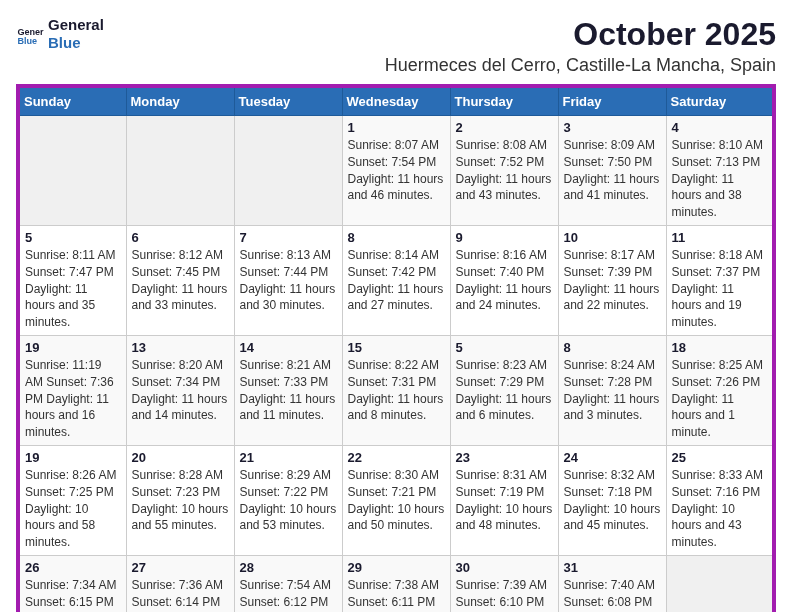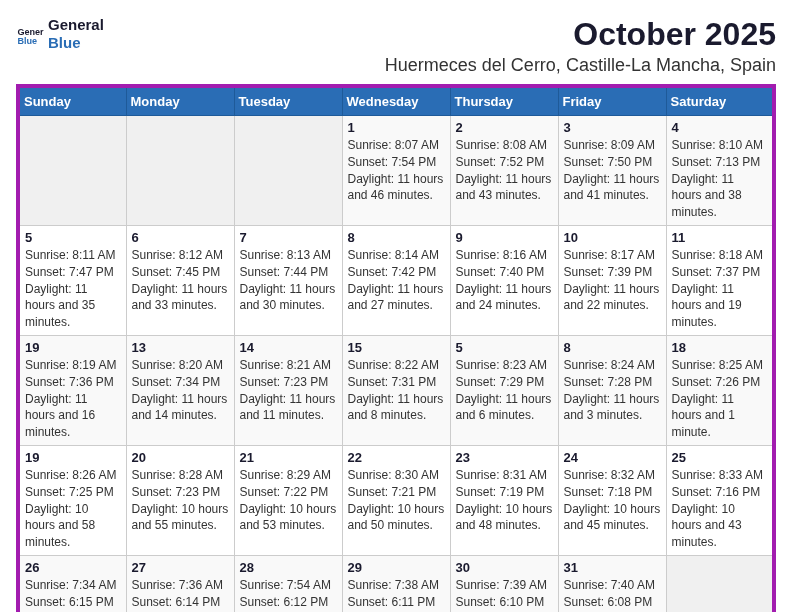--- a/index.html
+++ b/index.html
@@ -192,7 +192,7 @@
       <tr>
         <td>
           <div class="day-num">19</div>
-          <div class="day-info">Sunrise: 8:19 AM
+          <div class="day-info">Sunrise: 11:19 AM
 Sunset: 7:36 PM
 Daylight: 11 hours and 16 minutes.</div>
         </td>

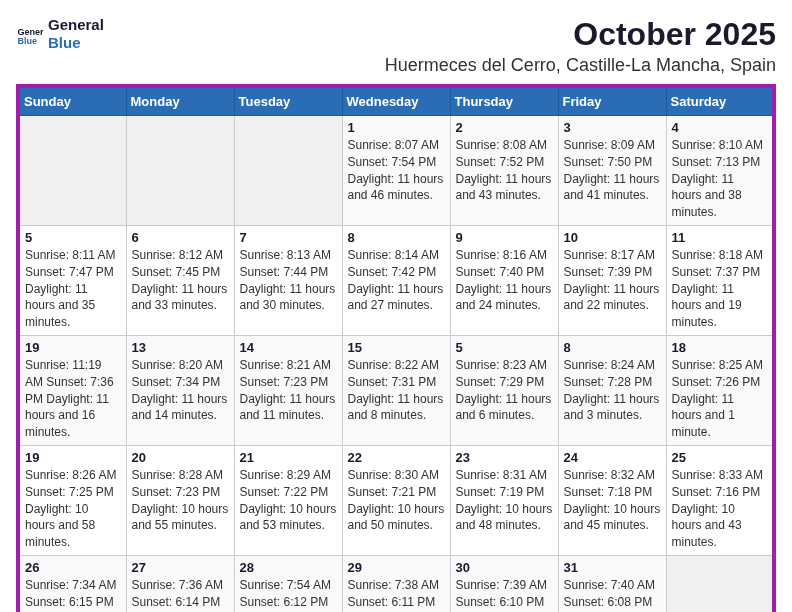--- a/index.html
+++ b/index.html
@@ -205,7 +205,7 @@
         <td>
           <div class="day-num">14</div>
           <div class="day-info">Sunrise: 8:21 AM
-Sunset: 7:23 PM
+Sunset: 7:33 PM
 Daylight: 11 hours and 11 minutes.</div>
         </td>
         <td>

